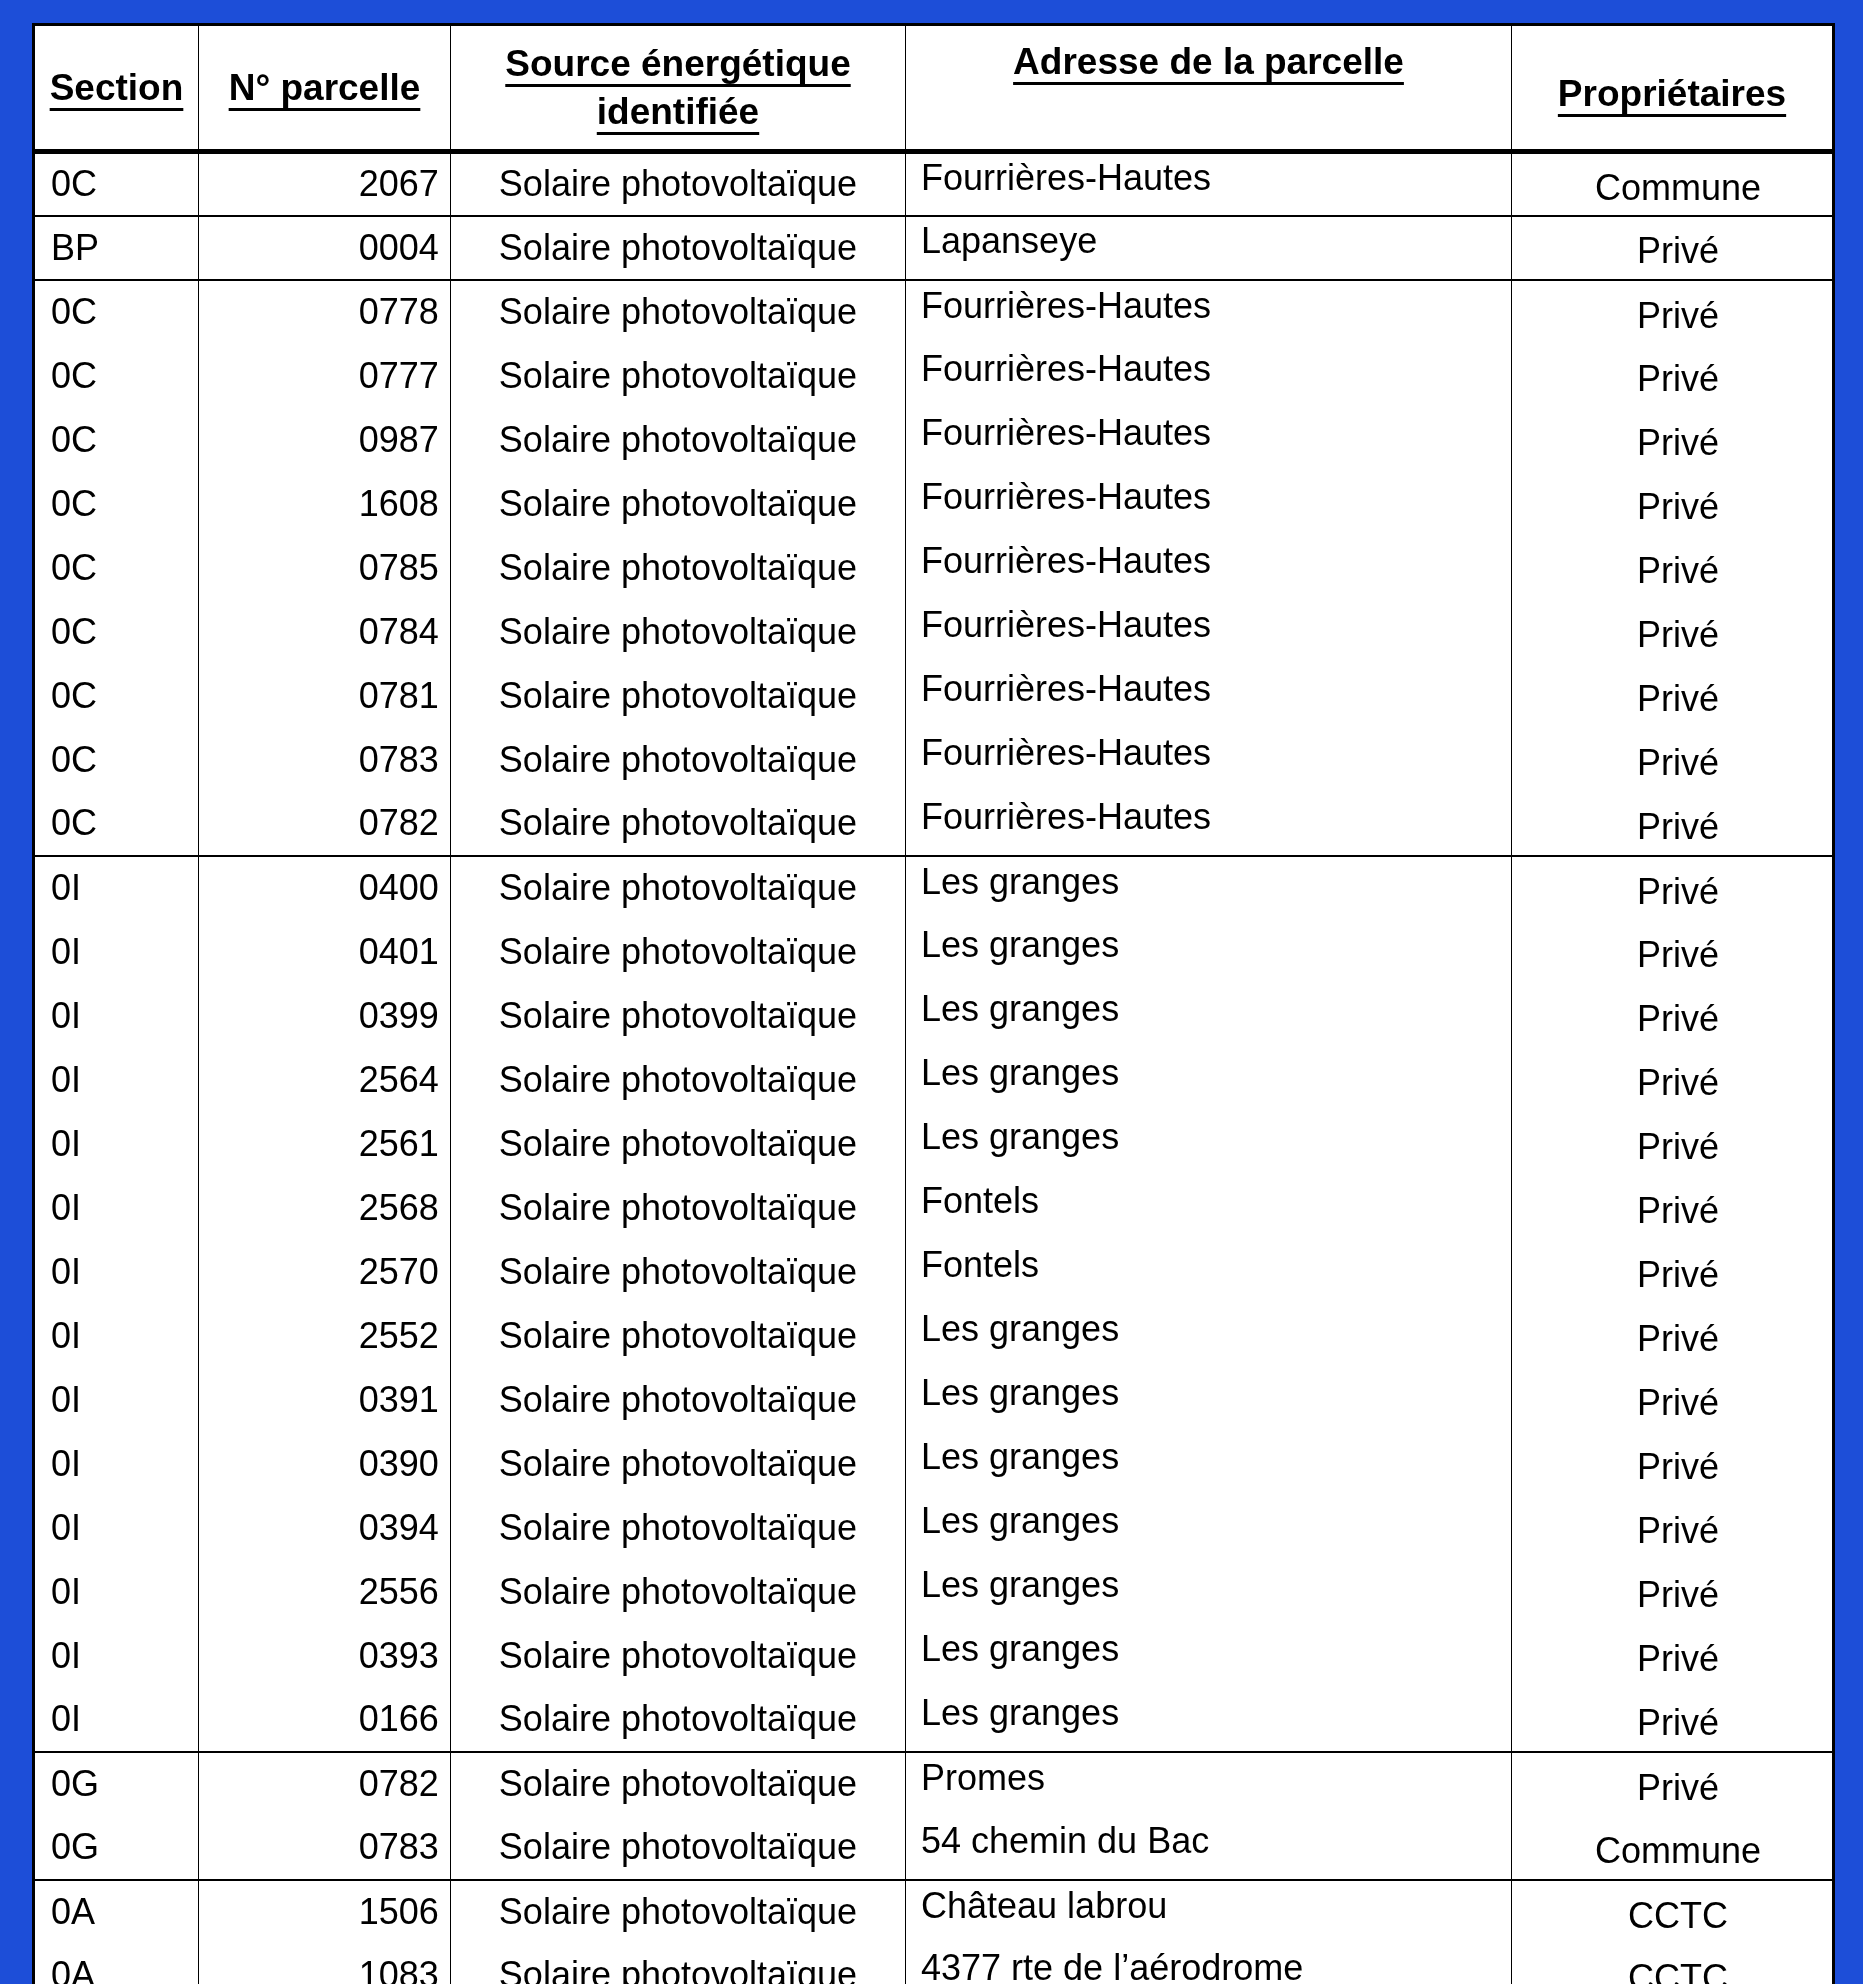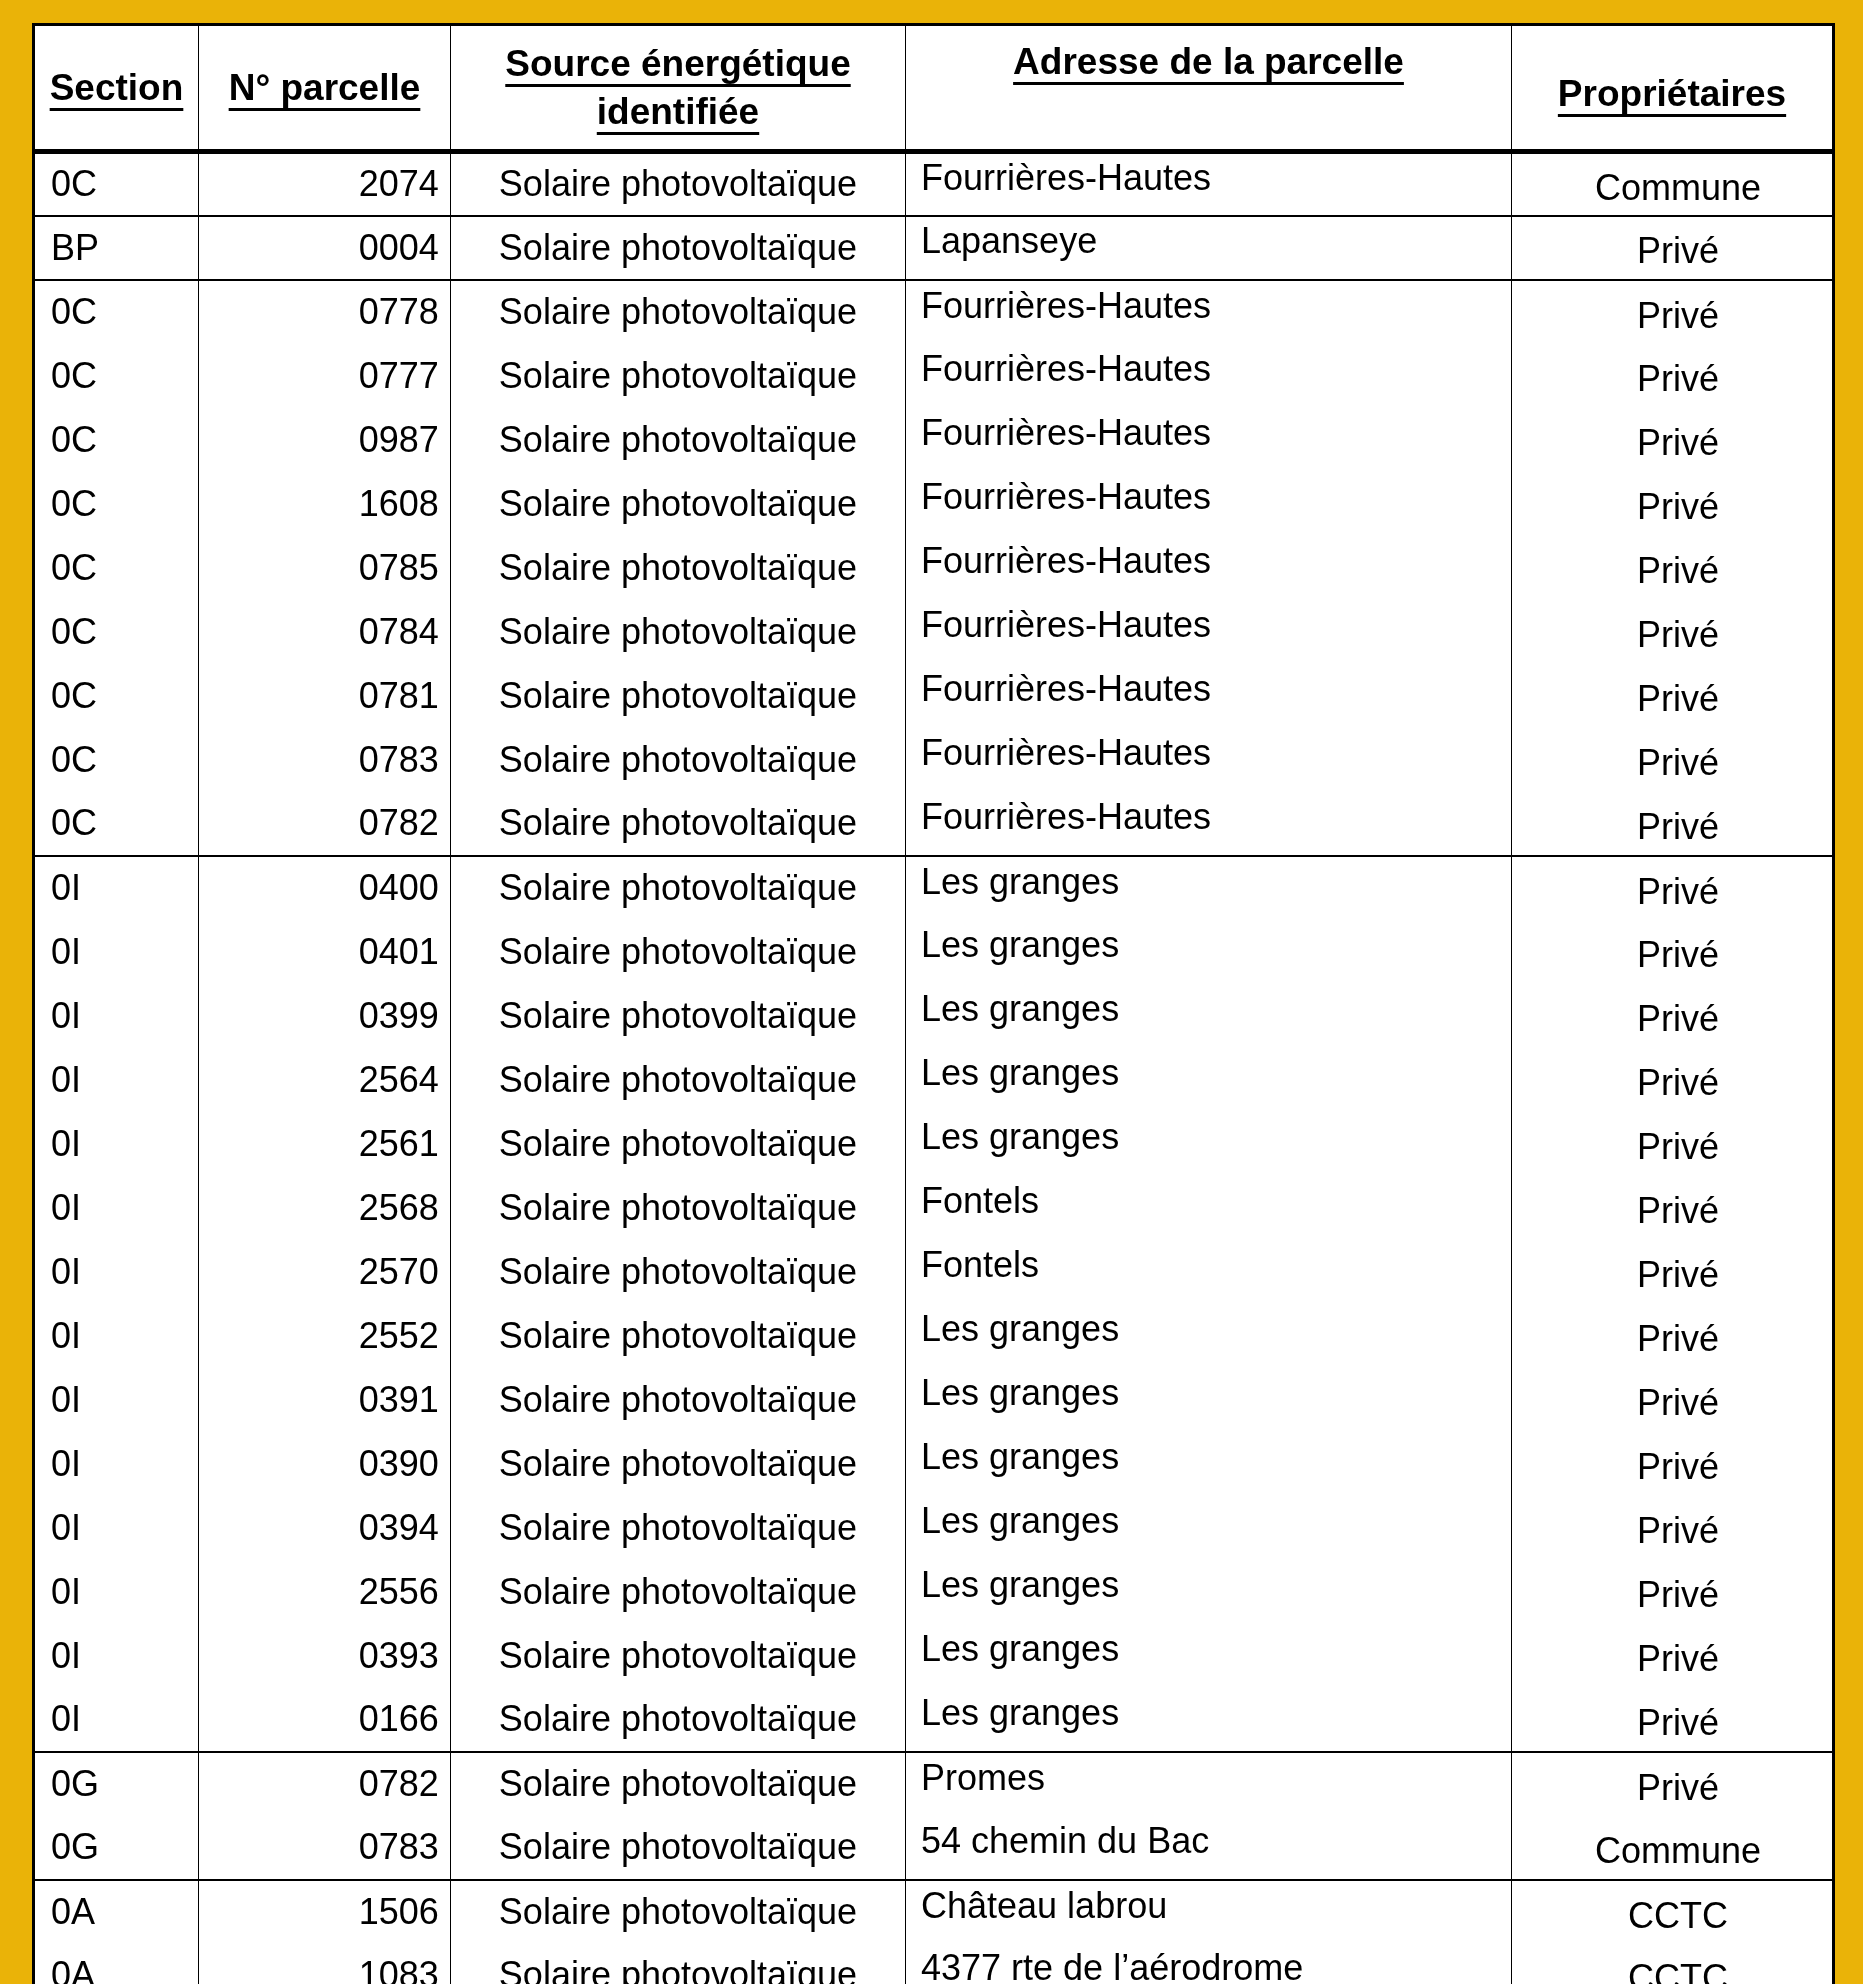--- a/index.html
+++ b/index.html
@@ -15,7 +15,7 @@
     position: relative;
     width: 1864px;
     height: 1985px;
-    background: #eab308;
+    background: #1d4ed8;
   }
   table.parcelles {
     position: absolute;

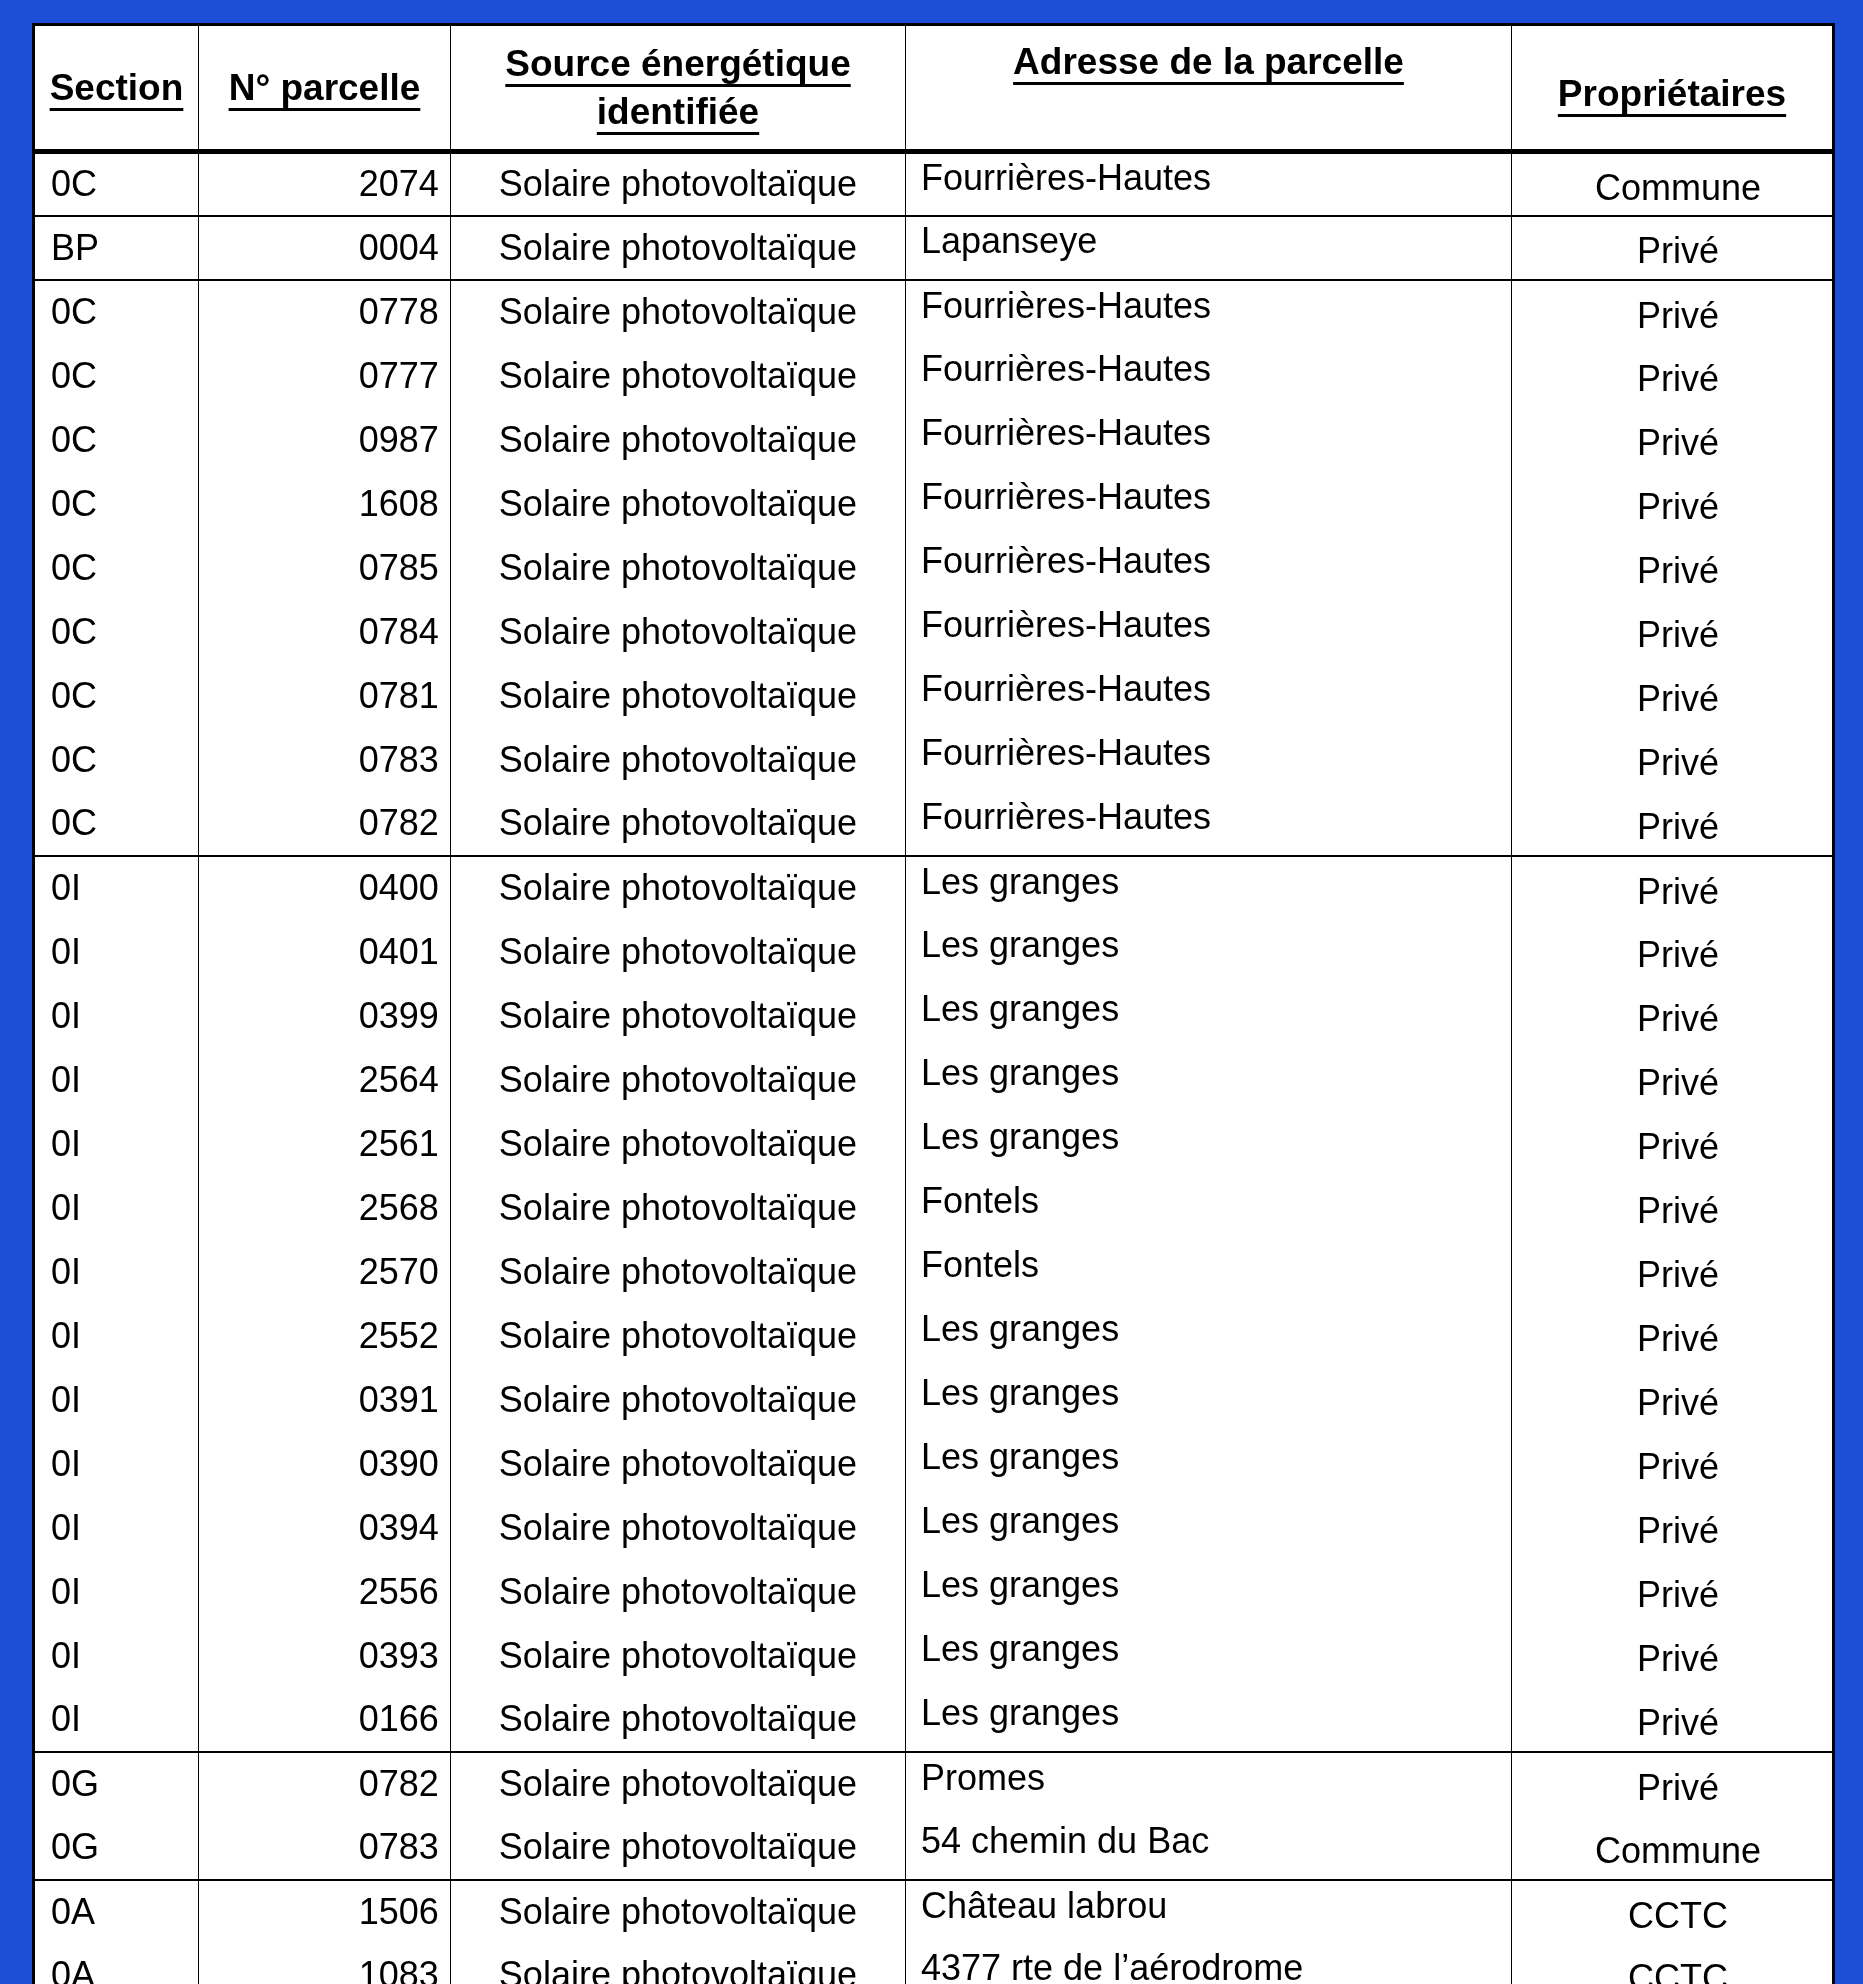--- a/index.html
+++ b/index.html
@@ -90,7 +90,7 @@
     <tbody id="table-body">
         <tr>
     <td class="cell-section">0C</td>
-    <td class="cell-parcelle">2074</td>
+    <td class="cell-parcelle">2067</td>
     <td class="cell-source">Solaire photovoltaïque</td>
     <td class="cell-adresse">Fourrières-Hautes</td>
     <td class="cell-proprietaire">Commune</td>

